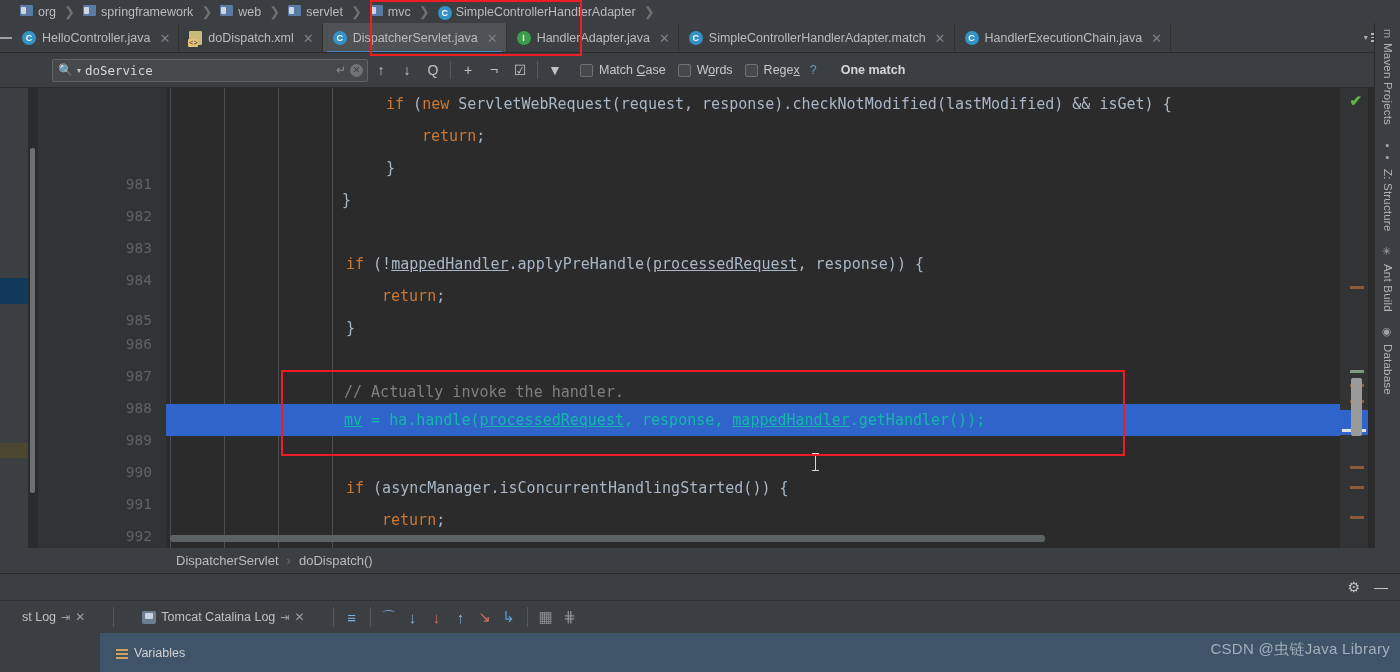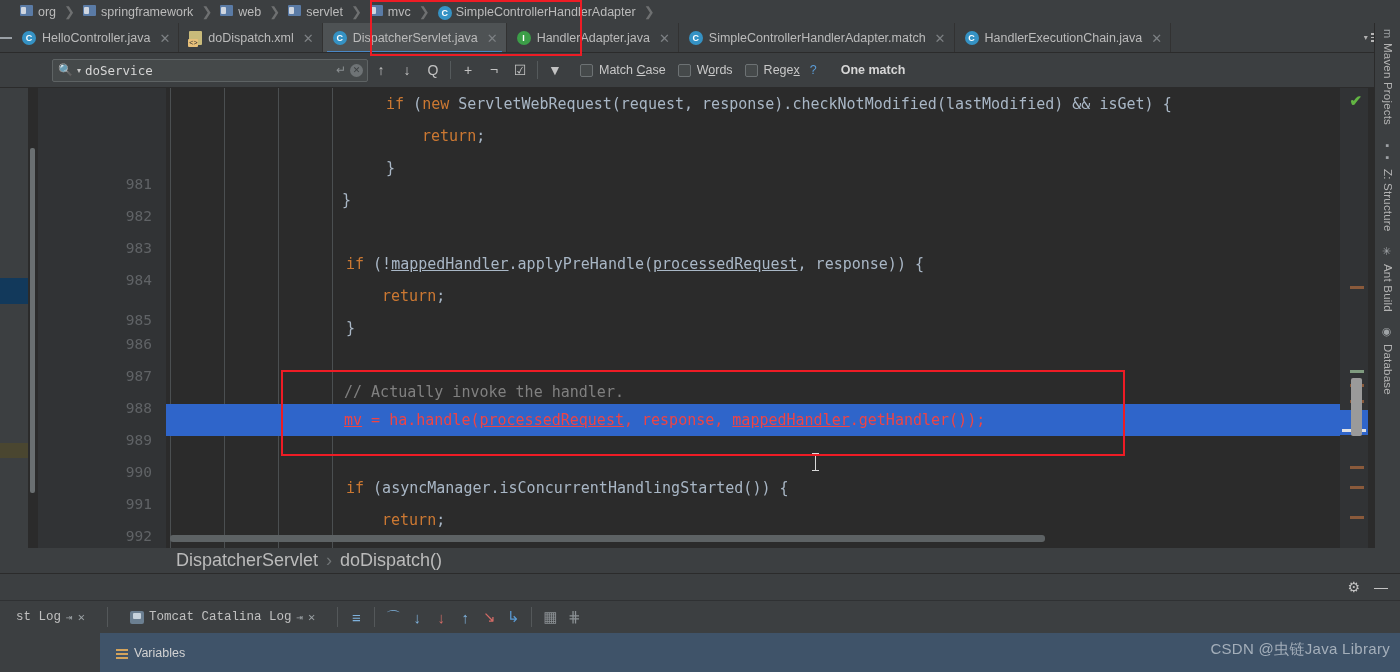--- a/index.html
+++ b/index.html
@@ -139,7 +139,7 @@
   .kw { color: #cc7832; }
   .cmt { color: #808080; }
   .par { color: #a9b7c6; text-decoration: underline; }
-  .selrow-txt { color: #ef4444; margin-top: 32px; }
+  .selrow-txt { color: #14b8a6; margin-top: 32px; }
   .selrow-txt .u { text-decoration: underline; }
 
   

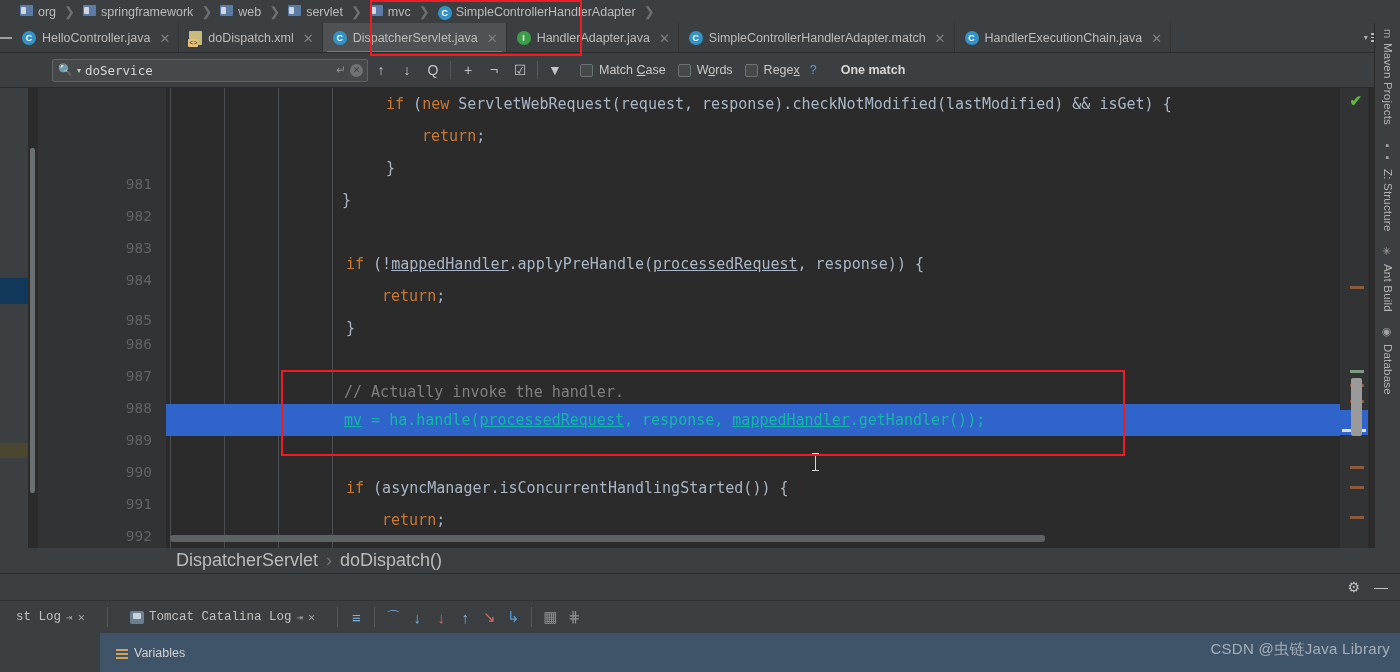--- a/index.html
+++ b/index.html
@@ -178,7 +178,7 @@
   .statusline {
     position: absolute; left: 0; top: 548px; width: 1400px; height: 25px;
     background: #3c3f41; display: flex; align-items: center;
-    font-size: 18px; color: #bbbbbb; padding-left: 176px; gap: 8px;
+    font-size: 13px; color: #bbbbbb; padding-left: 176px; gap: 8px;
   }
   .statusline .sep { color: #707476; }
 

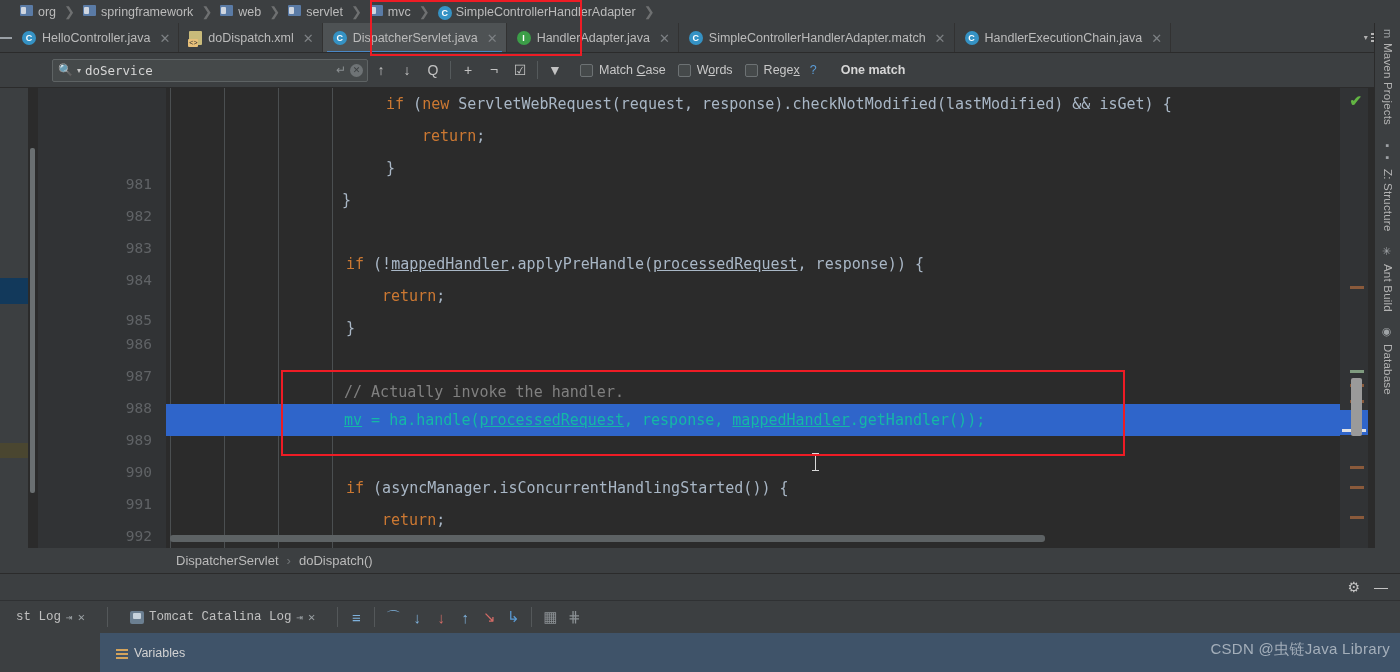--- a/index.html
+++ b/index.html
@@ -200,7 +200,7 @@
   }
   .twtab {
     display: flex; align-items: center; gap: 5px; font-size: 12.5px;
-    color: #c0c0c0; padding: 0 16px; height: 32px; white-space: nowrap; font-family: Liberation Mono, monospace;
+    color: #c0c0c0; padding: 0 22px; height: 32px; white-space: nowrap;
   }
   .pin { color: #9aa0a3; font-size: 11px; }
   .tw-x { color: #9aa0a3; font-size: 12px; }

